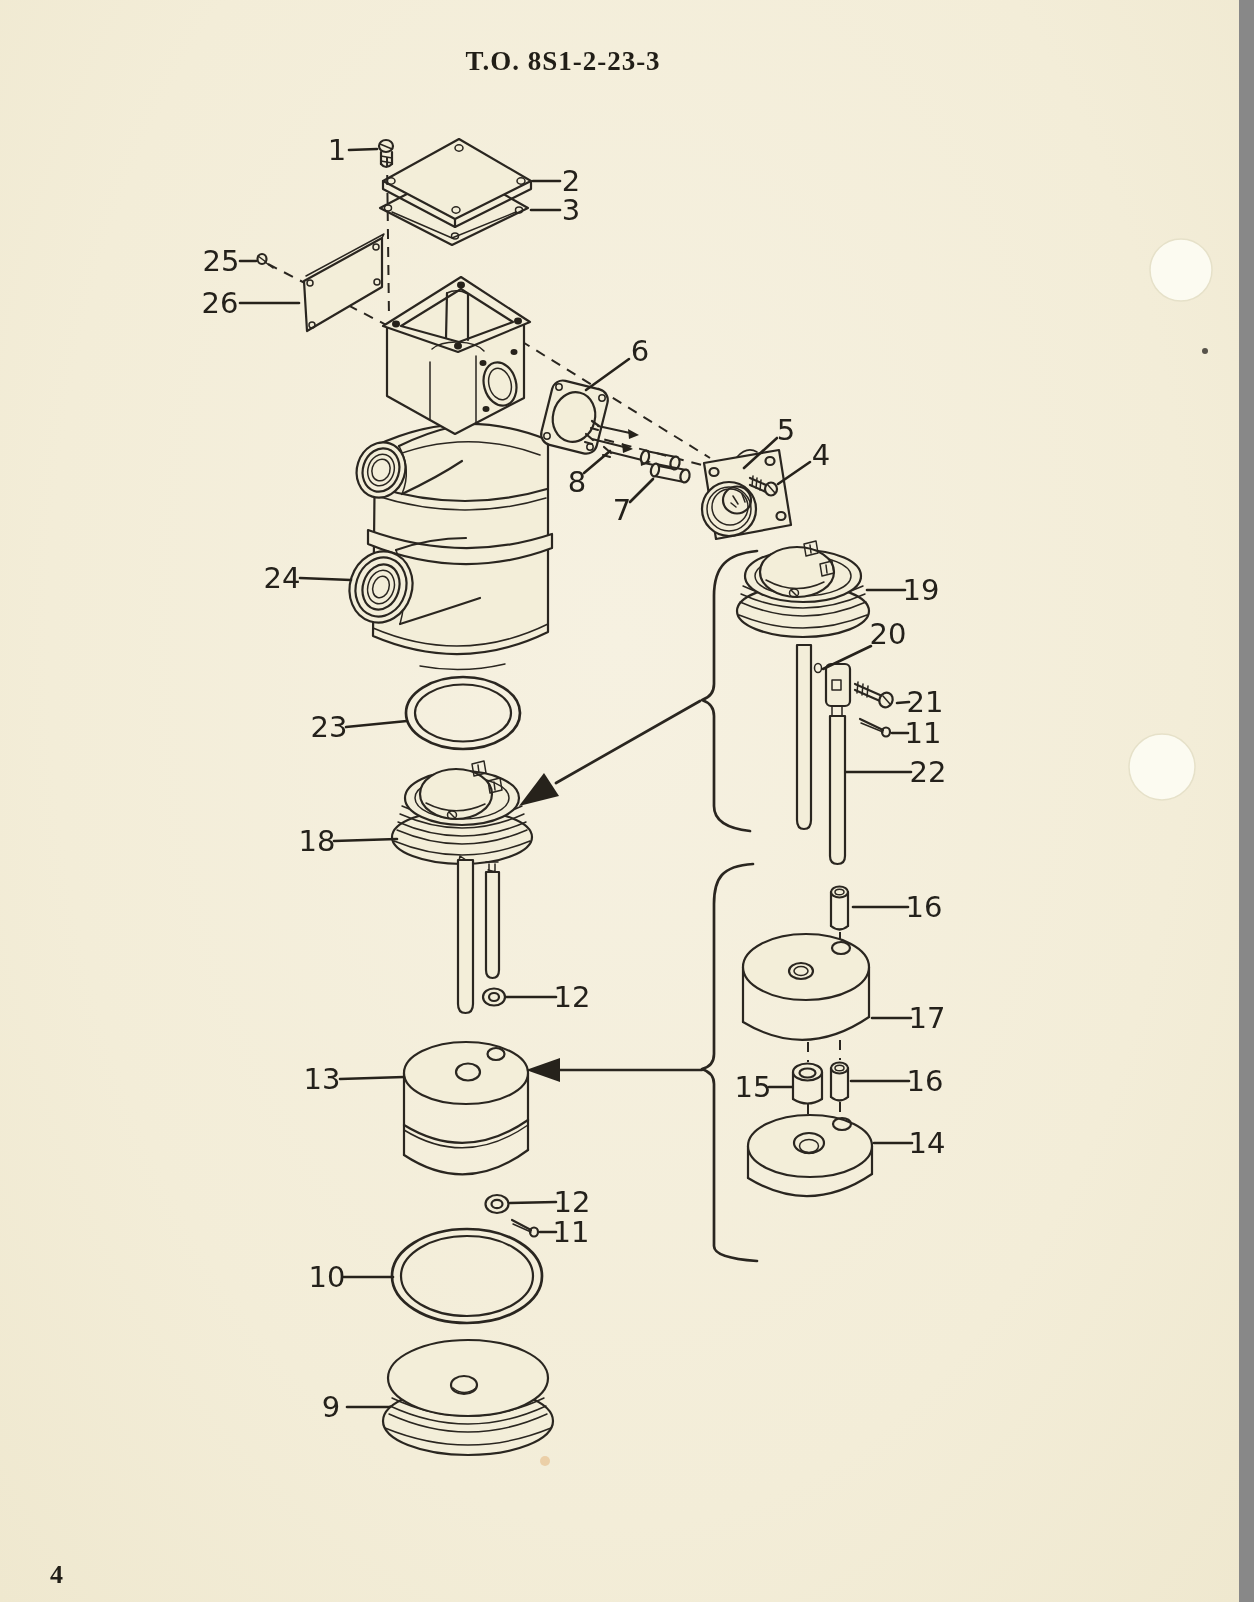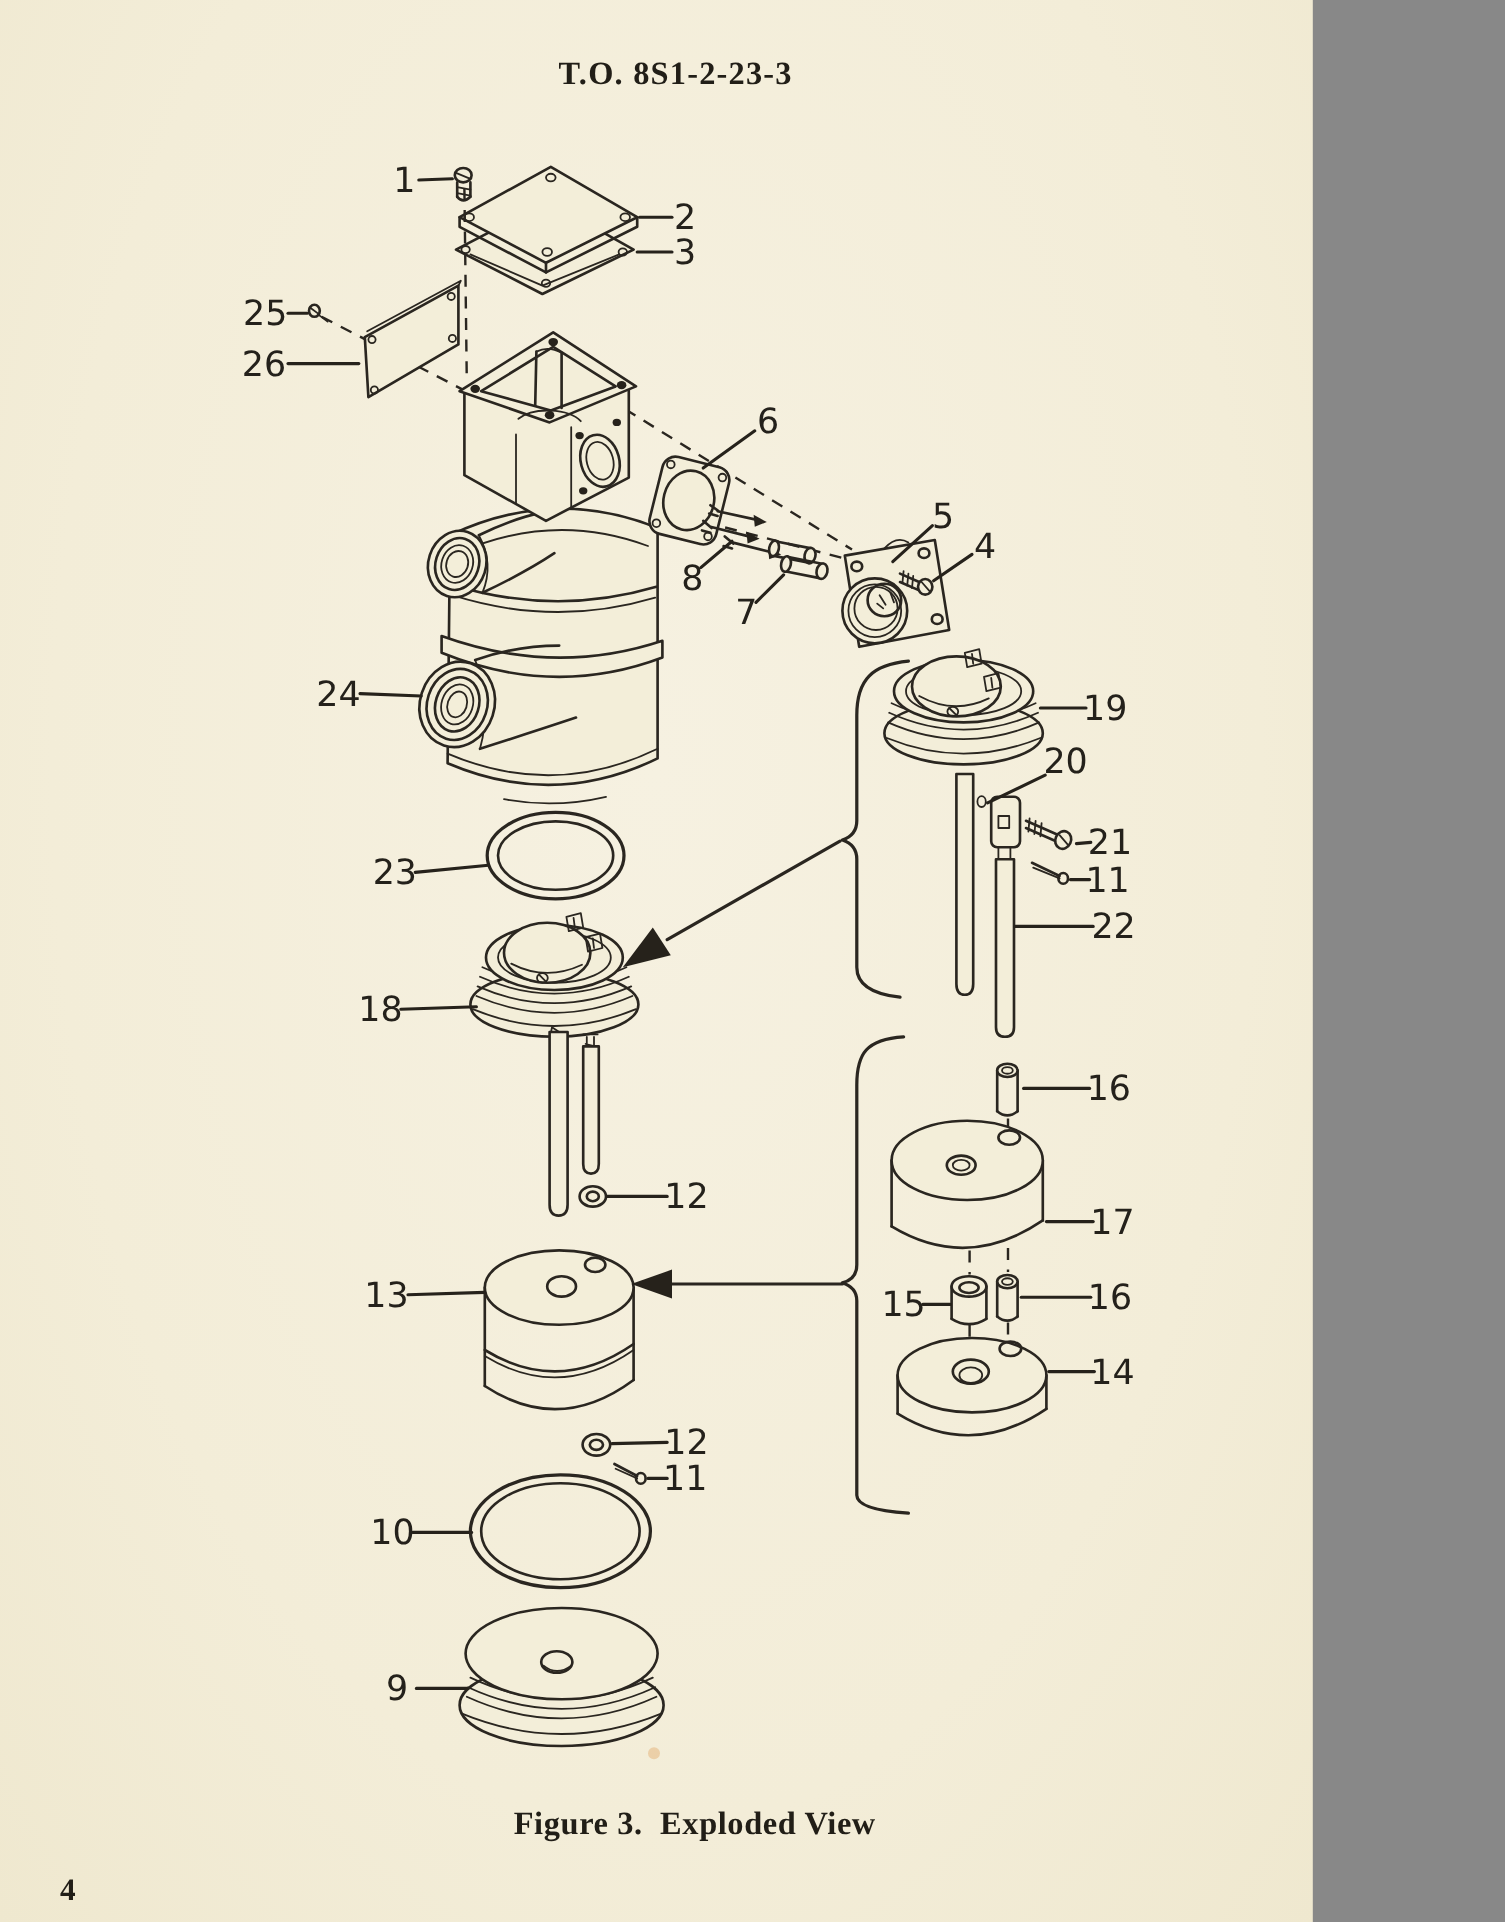--- a/index.html
+++ b/index.html
@@ -4,7 +4,7 @@
 <style>
   html,body{margin:0;padding:0;background:#888;}
   .page{
-    position:relative;width:1094px;height:1602px;overflow:hidden;
+    position:relative;width:1239px;height:1602px;overflow:hidden;
     background:radial-gradient(ellipse at 50% 40%, #f6f1e1 0%, #f3edd8 65%, #efe8cf 100%);
     font-family:"Liberation Serif", serif;color:#211e17;
   }

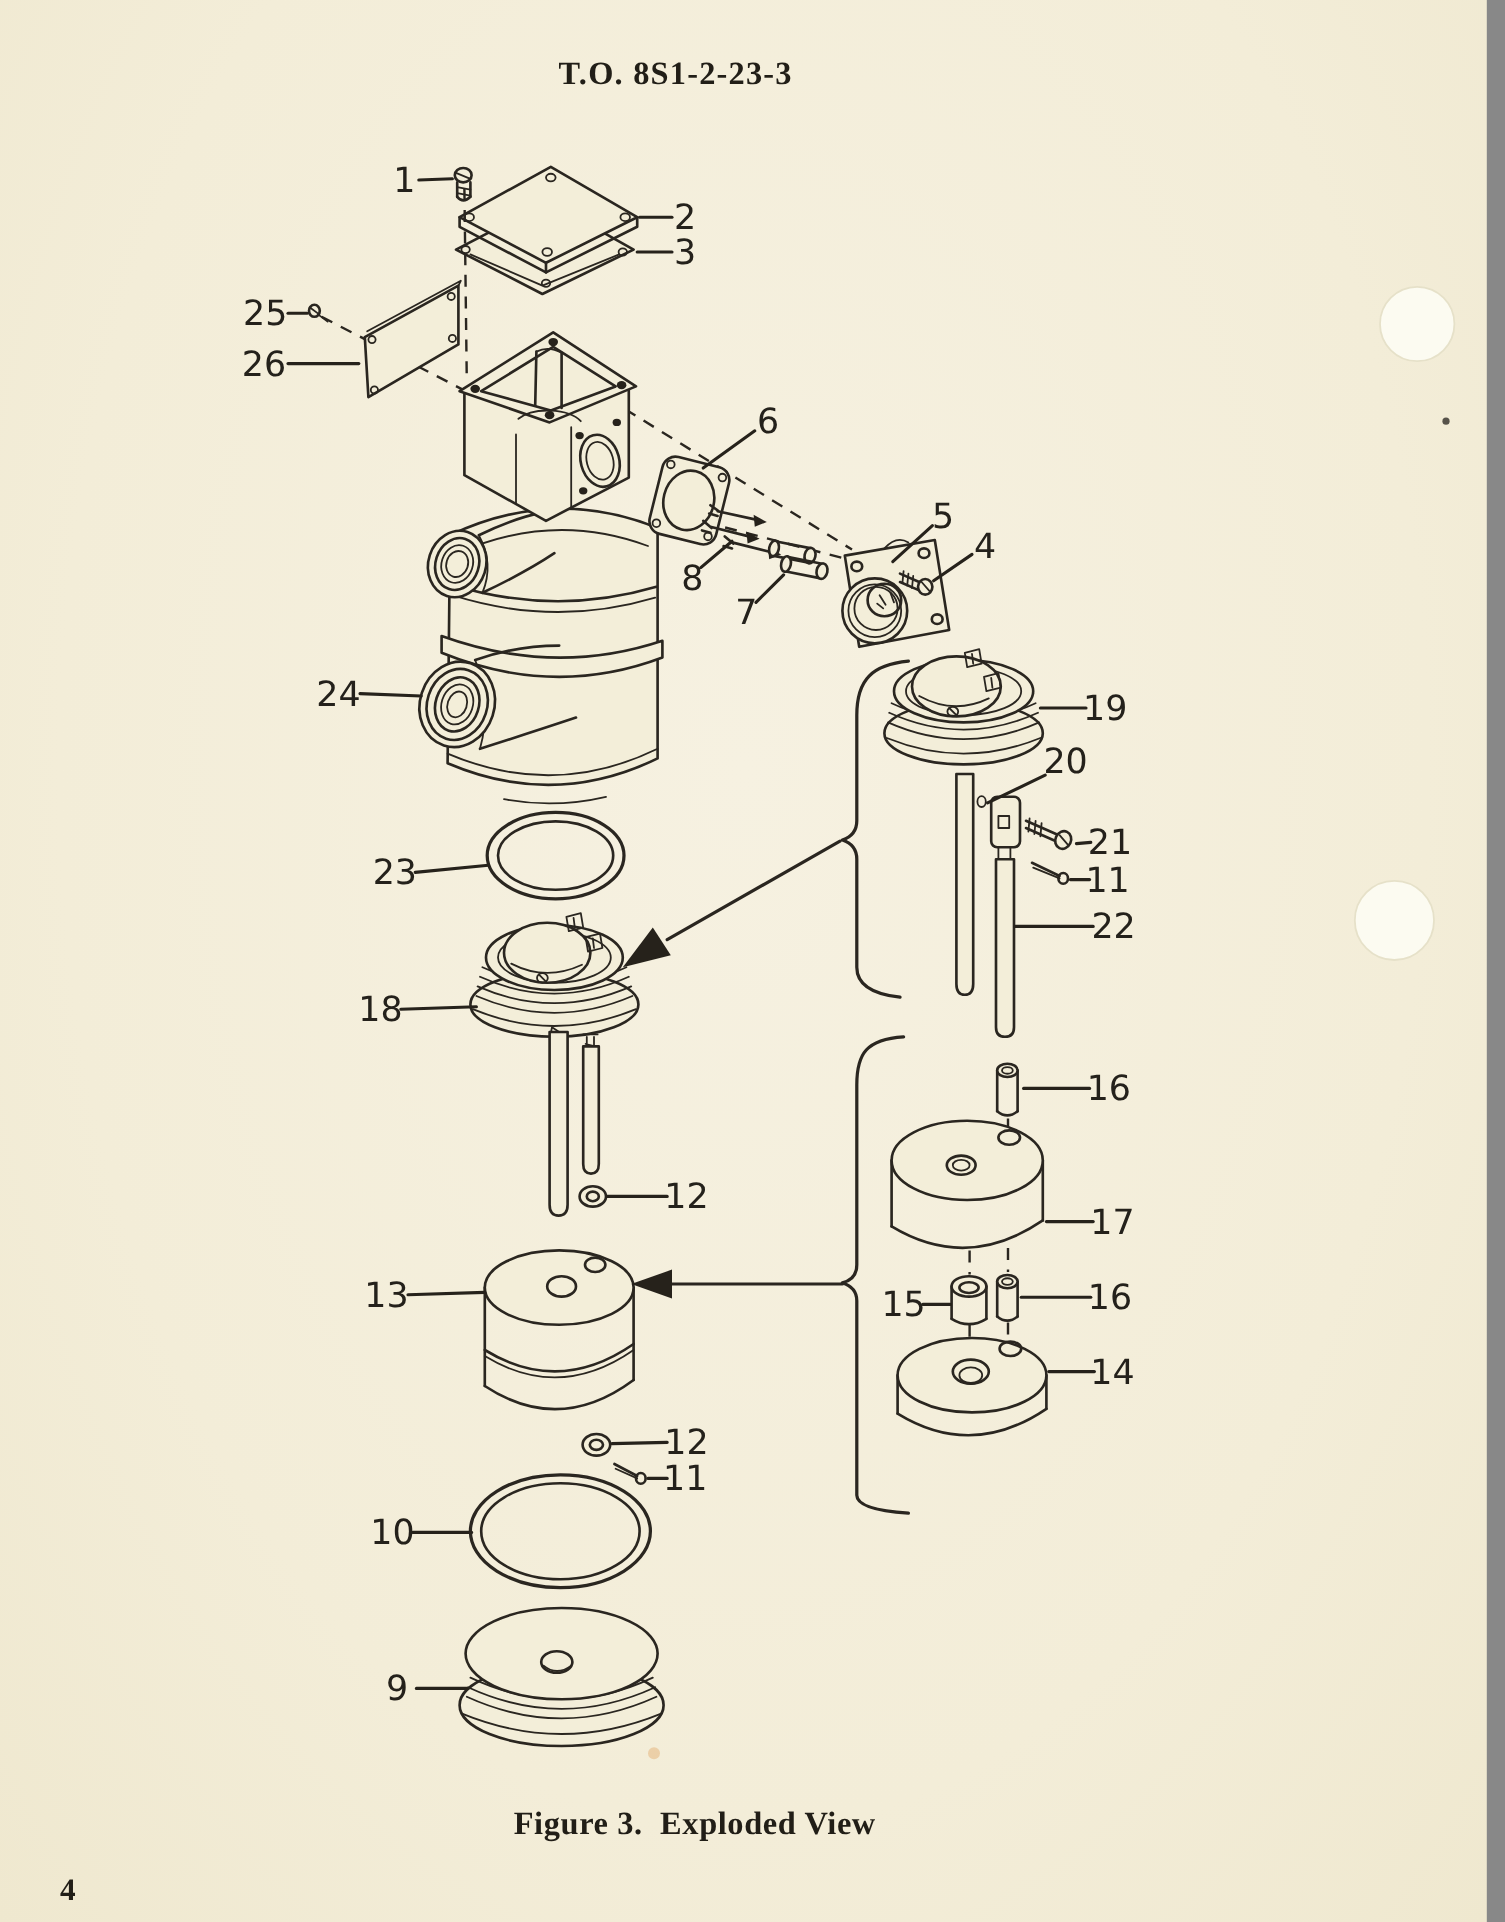--- a/index.html
+++ b/index.html
@@ -402,7 +402,6 @@
       </g>
   </svg>
 
-  <div class="cap">Figure 3.  Exploded View</div>
   <div class="pgnum">4</div>
 </div>
 

